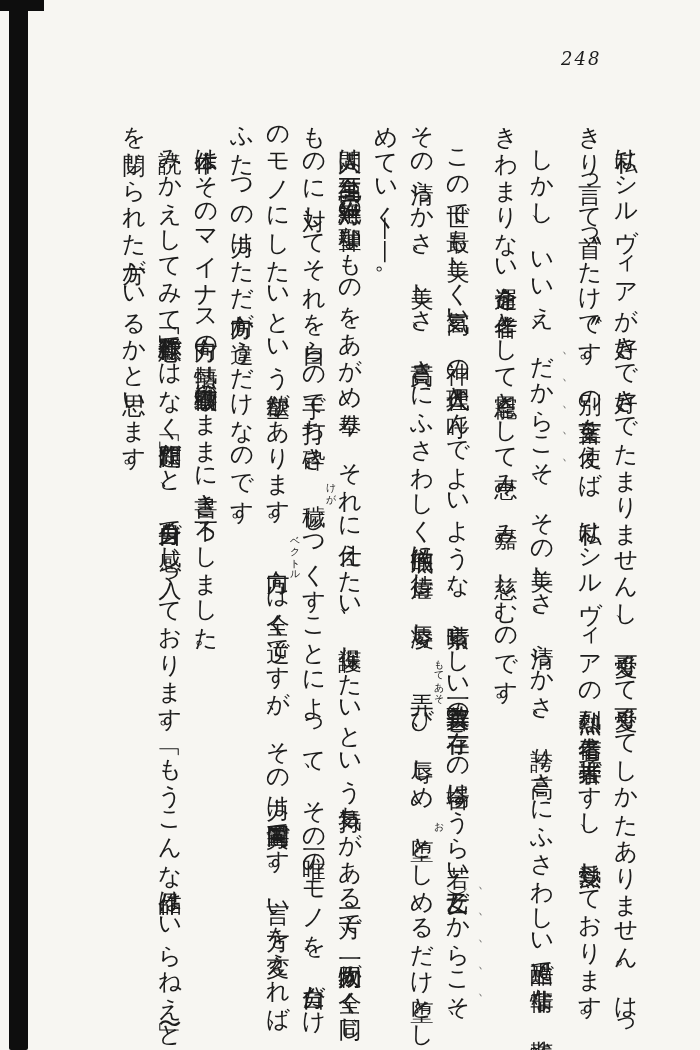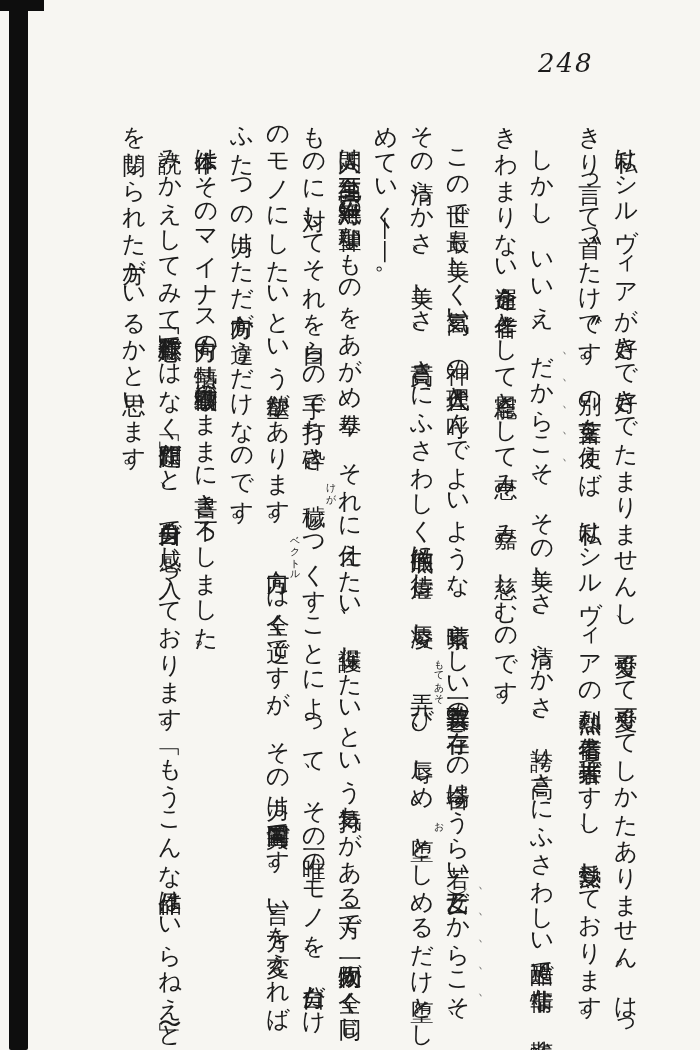--- a/index.html
+++ b/index.html
@@ -25,9 +25,9 @@
     background:var(--edge);
   }
   .page-number{
-    position:absolute;left:538px;top:48px;
+    position:absolute;left:561px;top:48px;
     font-style:italic;
-    font-size:26px;
+    font-size:18px;
     letter-spacing:2px;
     color:var(--ink);
   }

